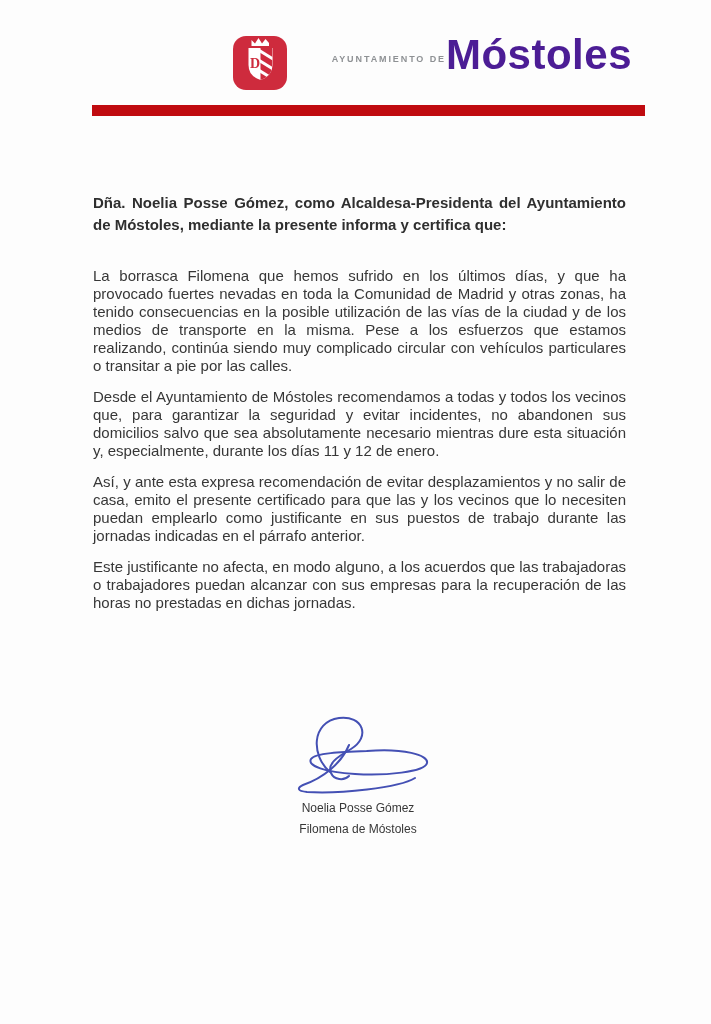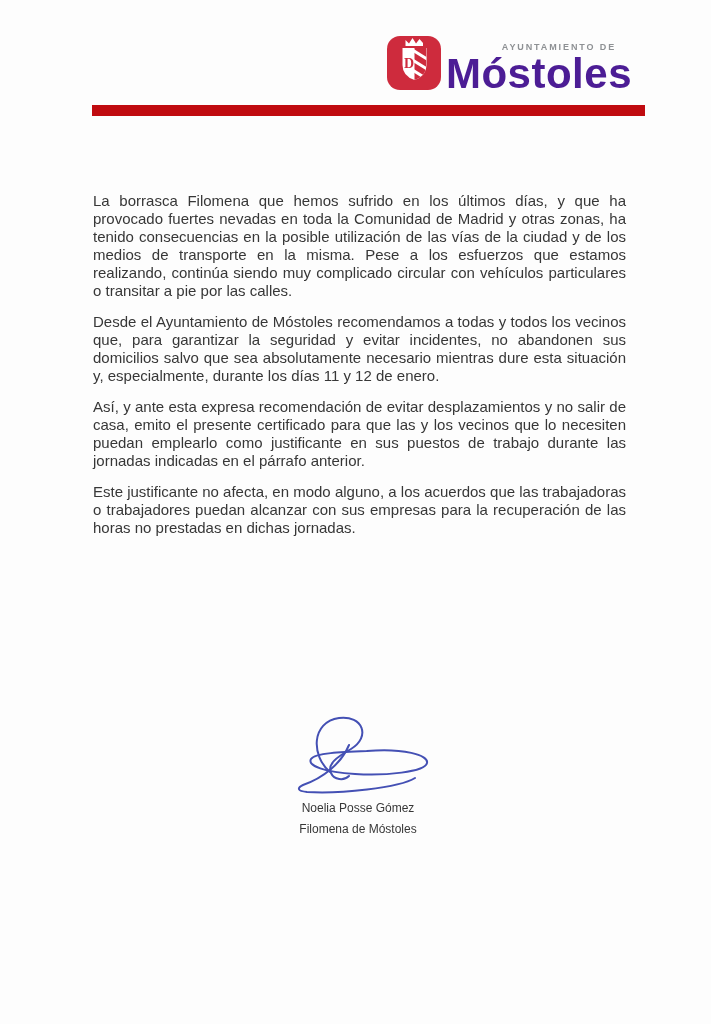--- a/index.html
+++ b/index.html
@@ -24,7 +24,7 @@
     align-items: flex-start;
   }
   .crest { display: block; margin-right: 3px; }
-  .logo-text { display: flex; flex-direction: column; align-items: center; }
+  .logo-text { display: flex; flex-direction: row; align-items: center; }
   .logo-sub {
     font-size: 9px;
     letter-spacing: 1.9px;

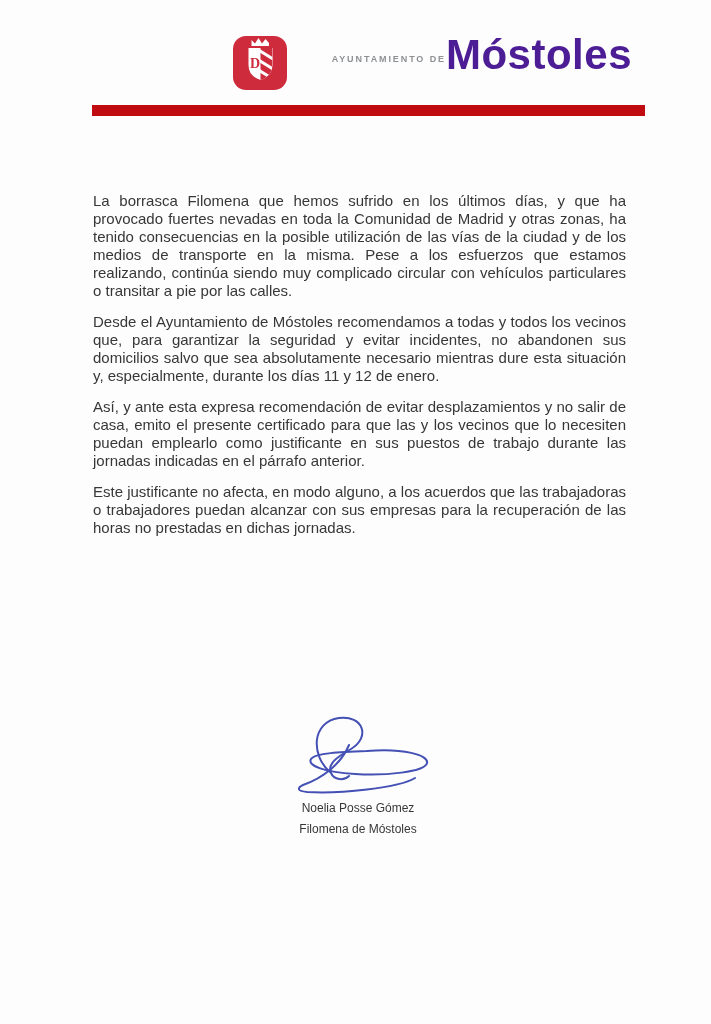--- a/index.html
+++ b/index.html
@@ -125,6 +125,7 @@
   <div class="red-bar"></div>
 
   <div class="content">
+    <p class="heading">Dña. Noelia Posse Gómez, como Alcaldesa-Presidenta del Ayuntamiento de Móstoles, mediante la presente informa y certifica que:</p>
     <p>La borrasca Filomena que hemos sufrido en los últimos días, y que ha provocado fuertes nevadas en toda la Comunidad de Madrid y otras zonas, ha tenido consecuencias en la posible utilización de las vías de la ciudad y de los medios de transporte en la misma. Pese a los esfuerzos que estamos realizando, continúa siendo muy complicado circular con vehículos particulares o transitar a pie por las calles.</p>
     <p>Desde el Ayuntamiento de Móstoles recomendamos a todas y todos los vecinos que, para garantizar la seguridad y evitar incidentes, no abandonen sus domicilios salvo que sea absolutamente necesario mientras dure esta situación y, especialmente, durante los días 11 y 12 de enero.</p>
     <p>Así, y ante esta expresa recomendación de evitar desplazamientos y no salir de casa, emito el presente certificado para que las y los vecinos que lo necesiten puedan emplearlo como justificante en sus puestos de trabajo durante las jornadas indicadas en el párrafo anterior.</p>

